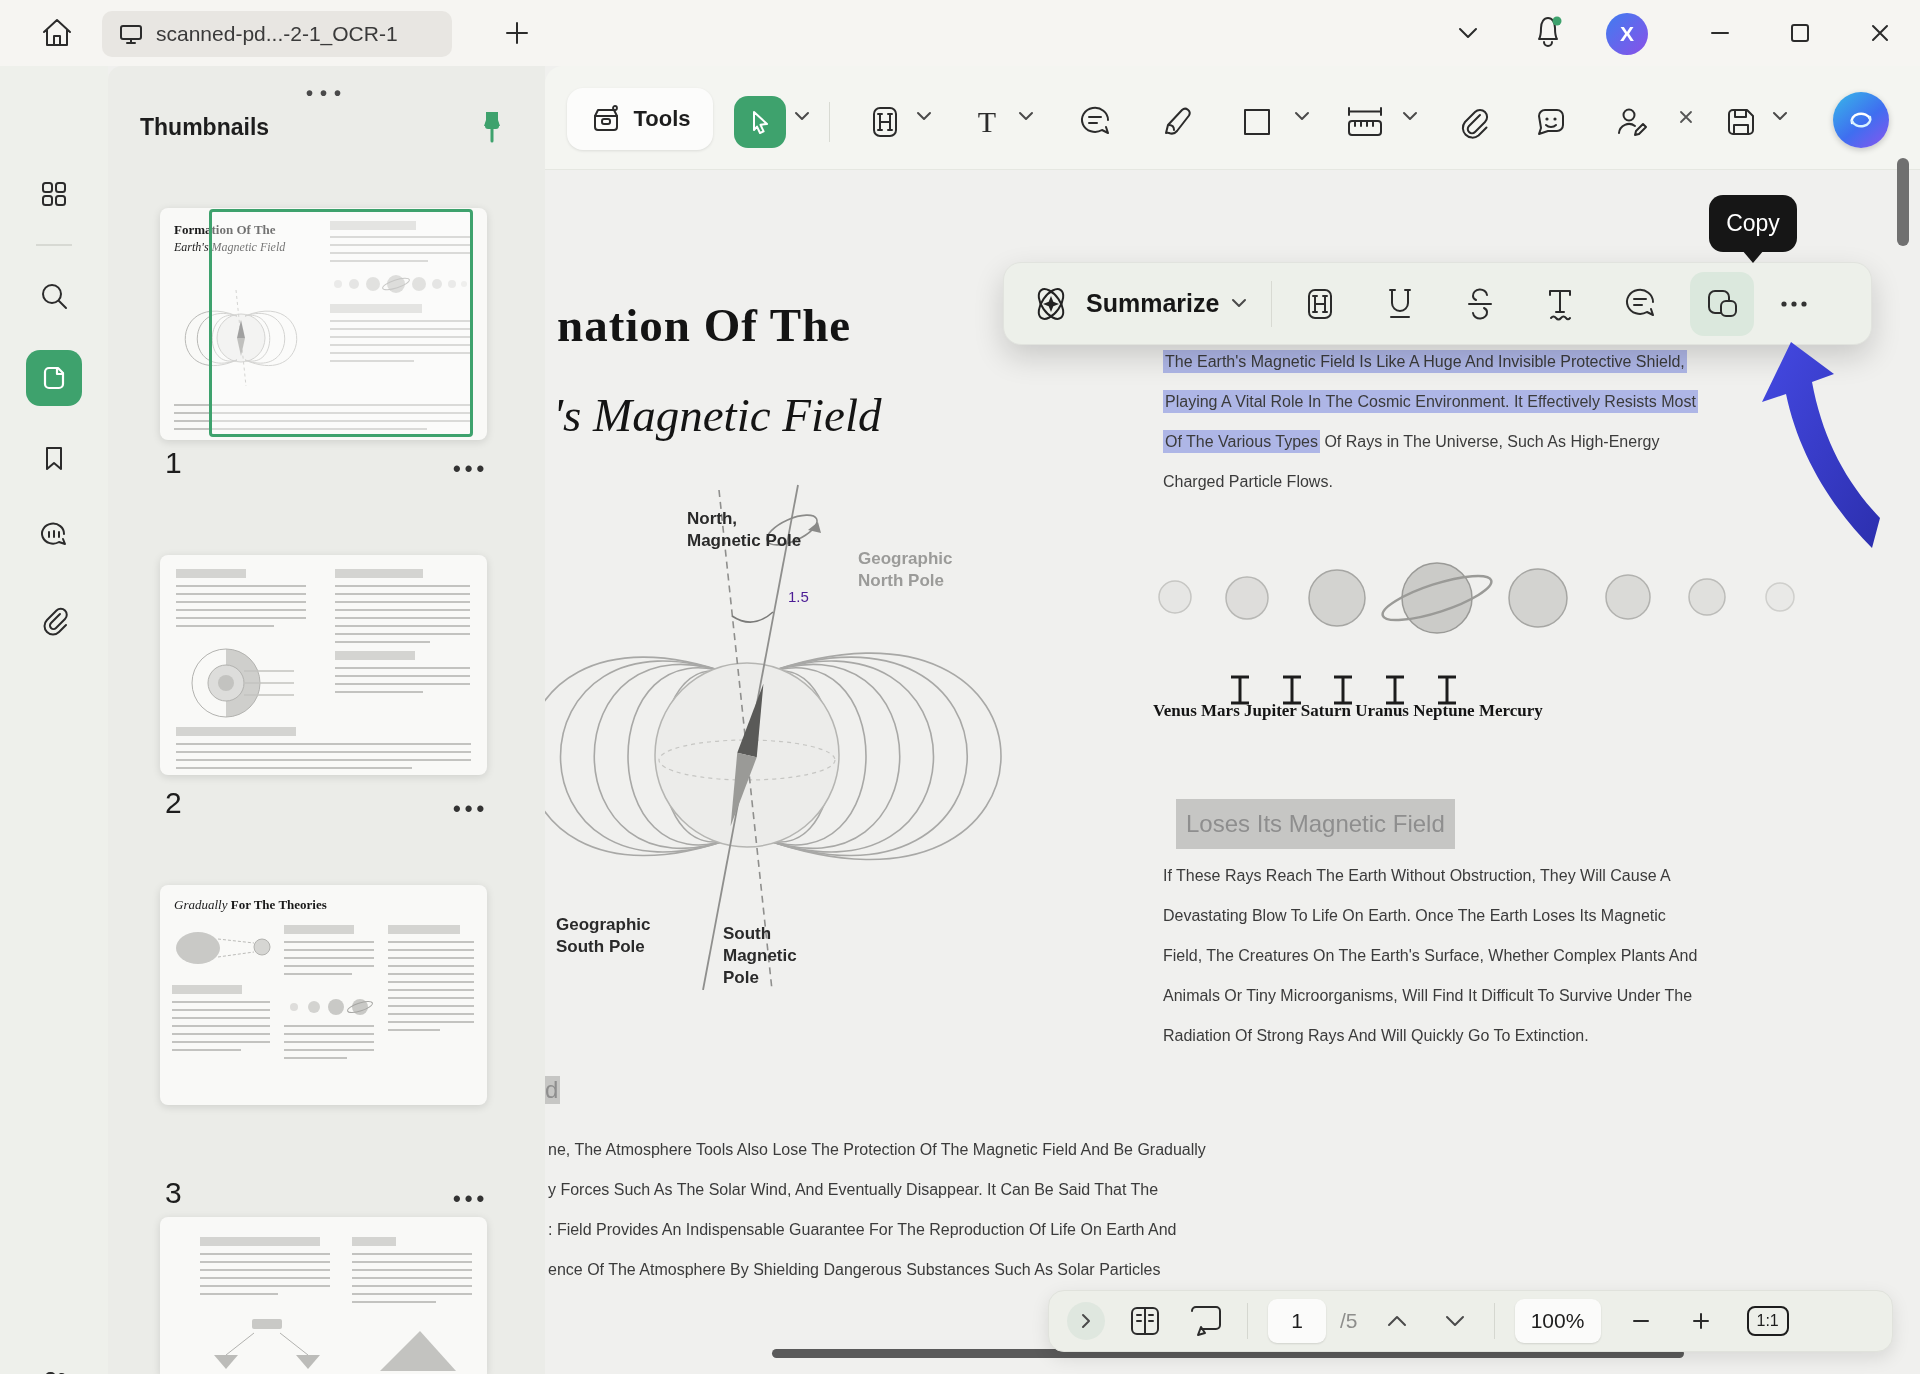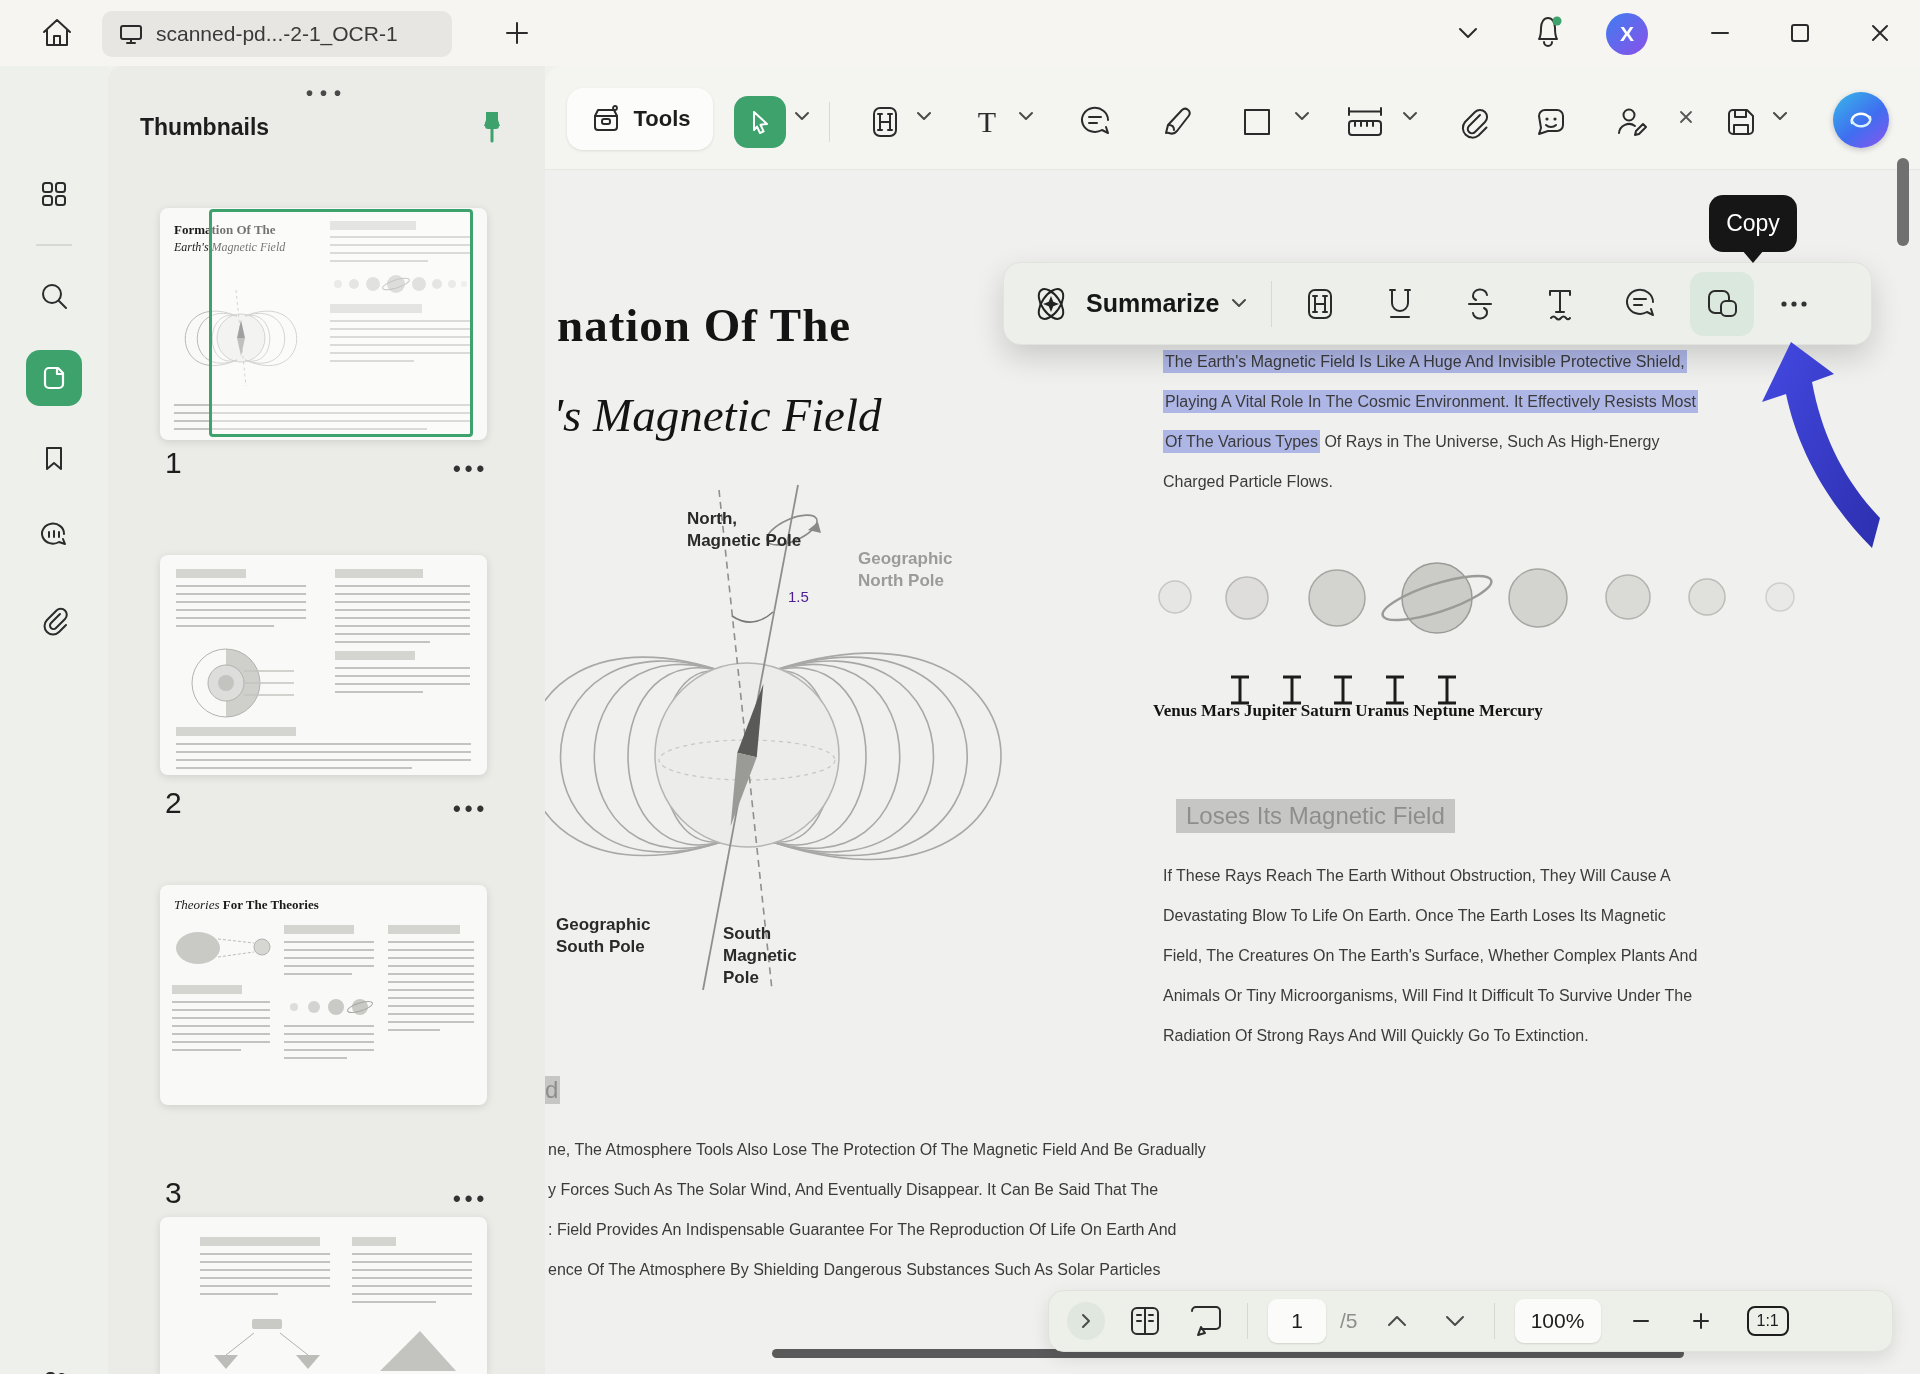--- a/index.html
+++ b/index.html
@@ -575,7 +575,7 @@
     </svg>
     <div class="abs docserif" style="left:608px;top:531px;font-size:17px;font-weight:bold;">Venus Mars Jupiter Saturn Uranus Neptune Mercury</div>
 
-    <div class="abs" style="left:631px;top:629px;background:#c6c6c4;color:#8e8e8e;font-size:24px;padding:3px 10px;">Loses Its Magnetic Field</div>
+    <div class="abs" style="left:631px;top:629px;background:#c6c6c4;color:#8e8e8e;font-size:24px;padding:11px 10px;">Loses Its Magnetic Field</div>
 
     <div class="abs ptext" style="left:618px;top:686px;">
       <div>If These Rays Reach The Earth Without Obstruction, They Will Cause A</div>

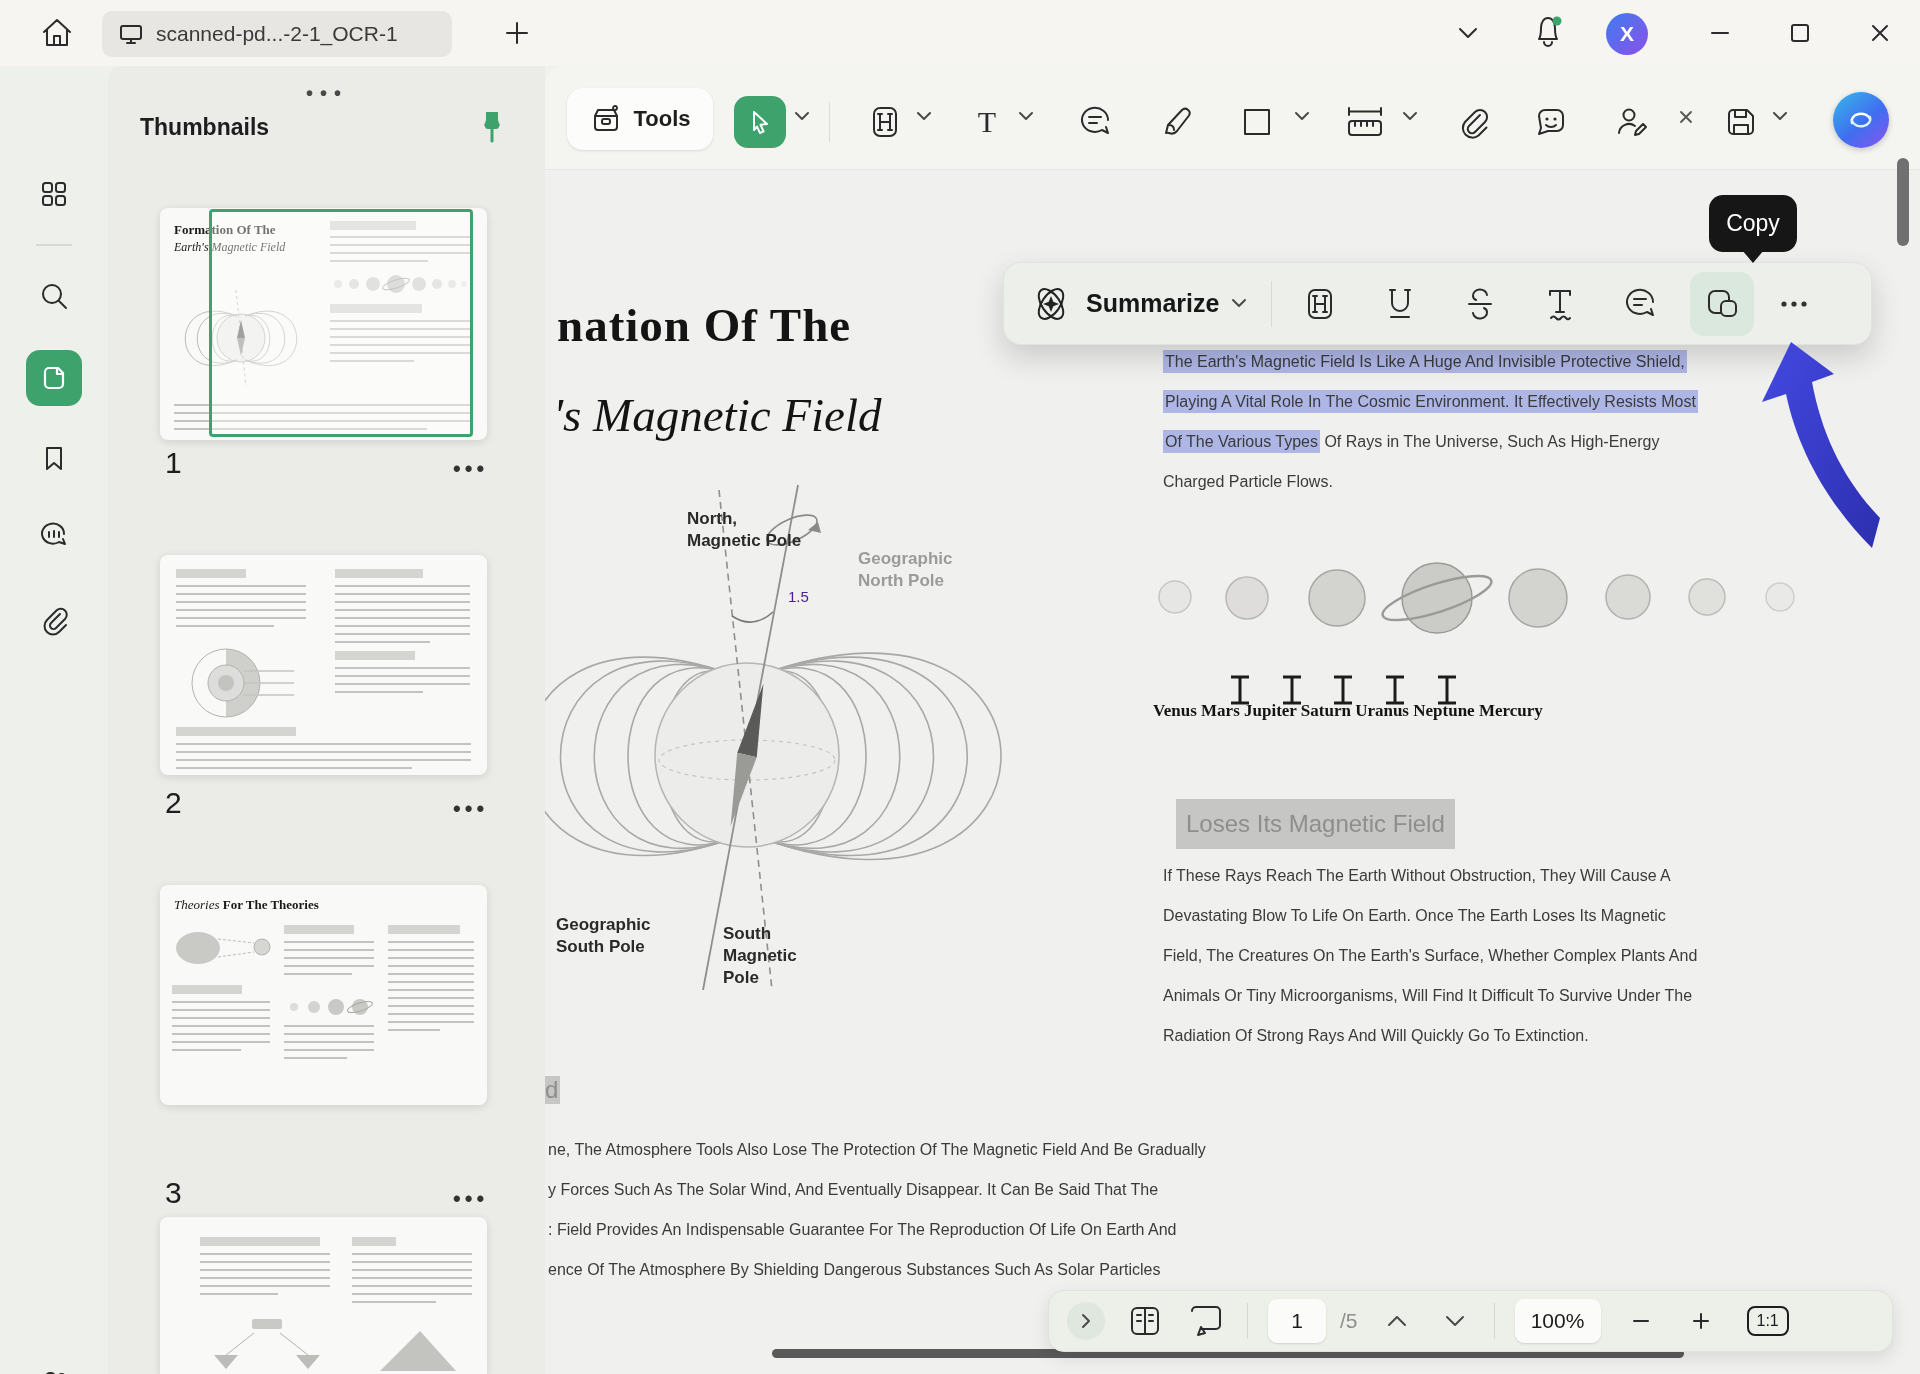--- a/index.html
+++ b/index.html
@@ -270,7 +270,7 @@
 
     <div class="abs thumb" style="top:819px;height:220px;">
       <div class="abs mini-serif" style="left:14px;top:12px;font-size:13px;font-weight:bold;">
-        <span style="font-style:italic;font-weight:normal;">Theories</span><span> For The Theories</span>
+        <span style="font-style:italic;font-weight:normal;">Gradually</span><span> For The Theories</span>
       </div>
       <svg class="abs" style="left:10px;top:36px;" width="110" height="54" viewBox="0 0 110 54">
         <ellipse cx="28" cy="27" rx="22" ry="16" fill="#c9c9c6"></ellipse>

